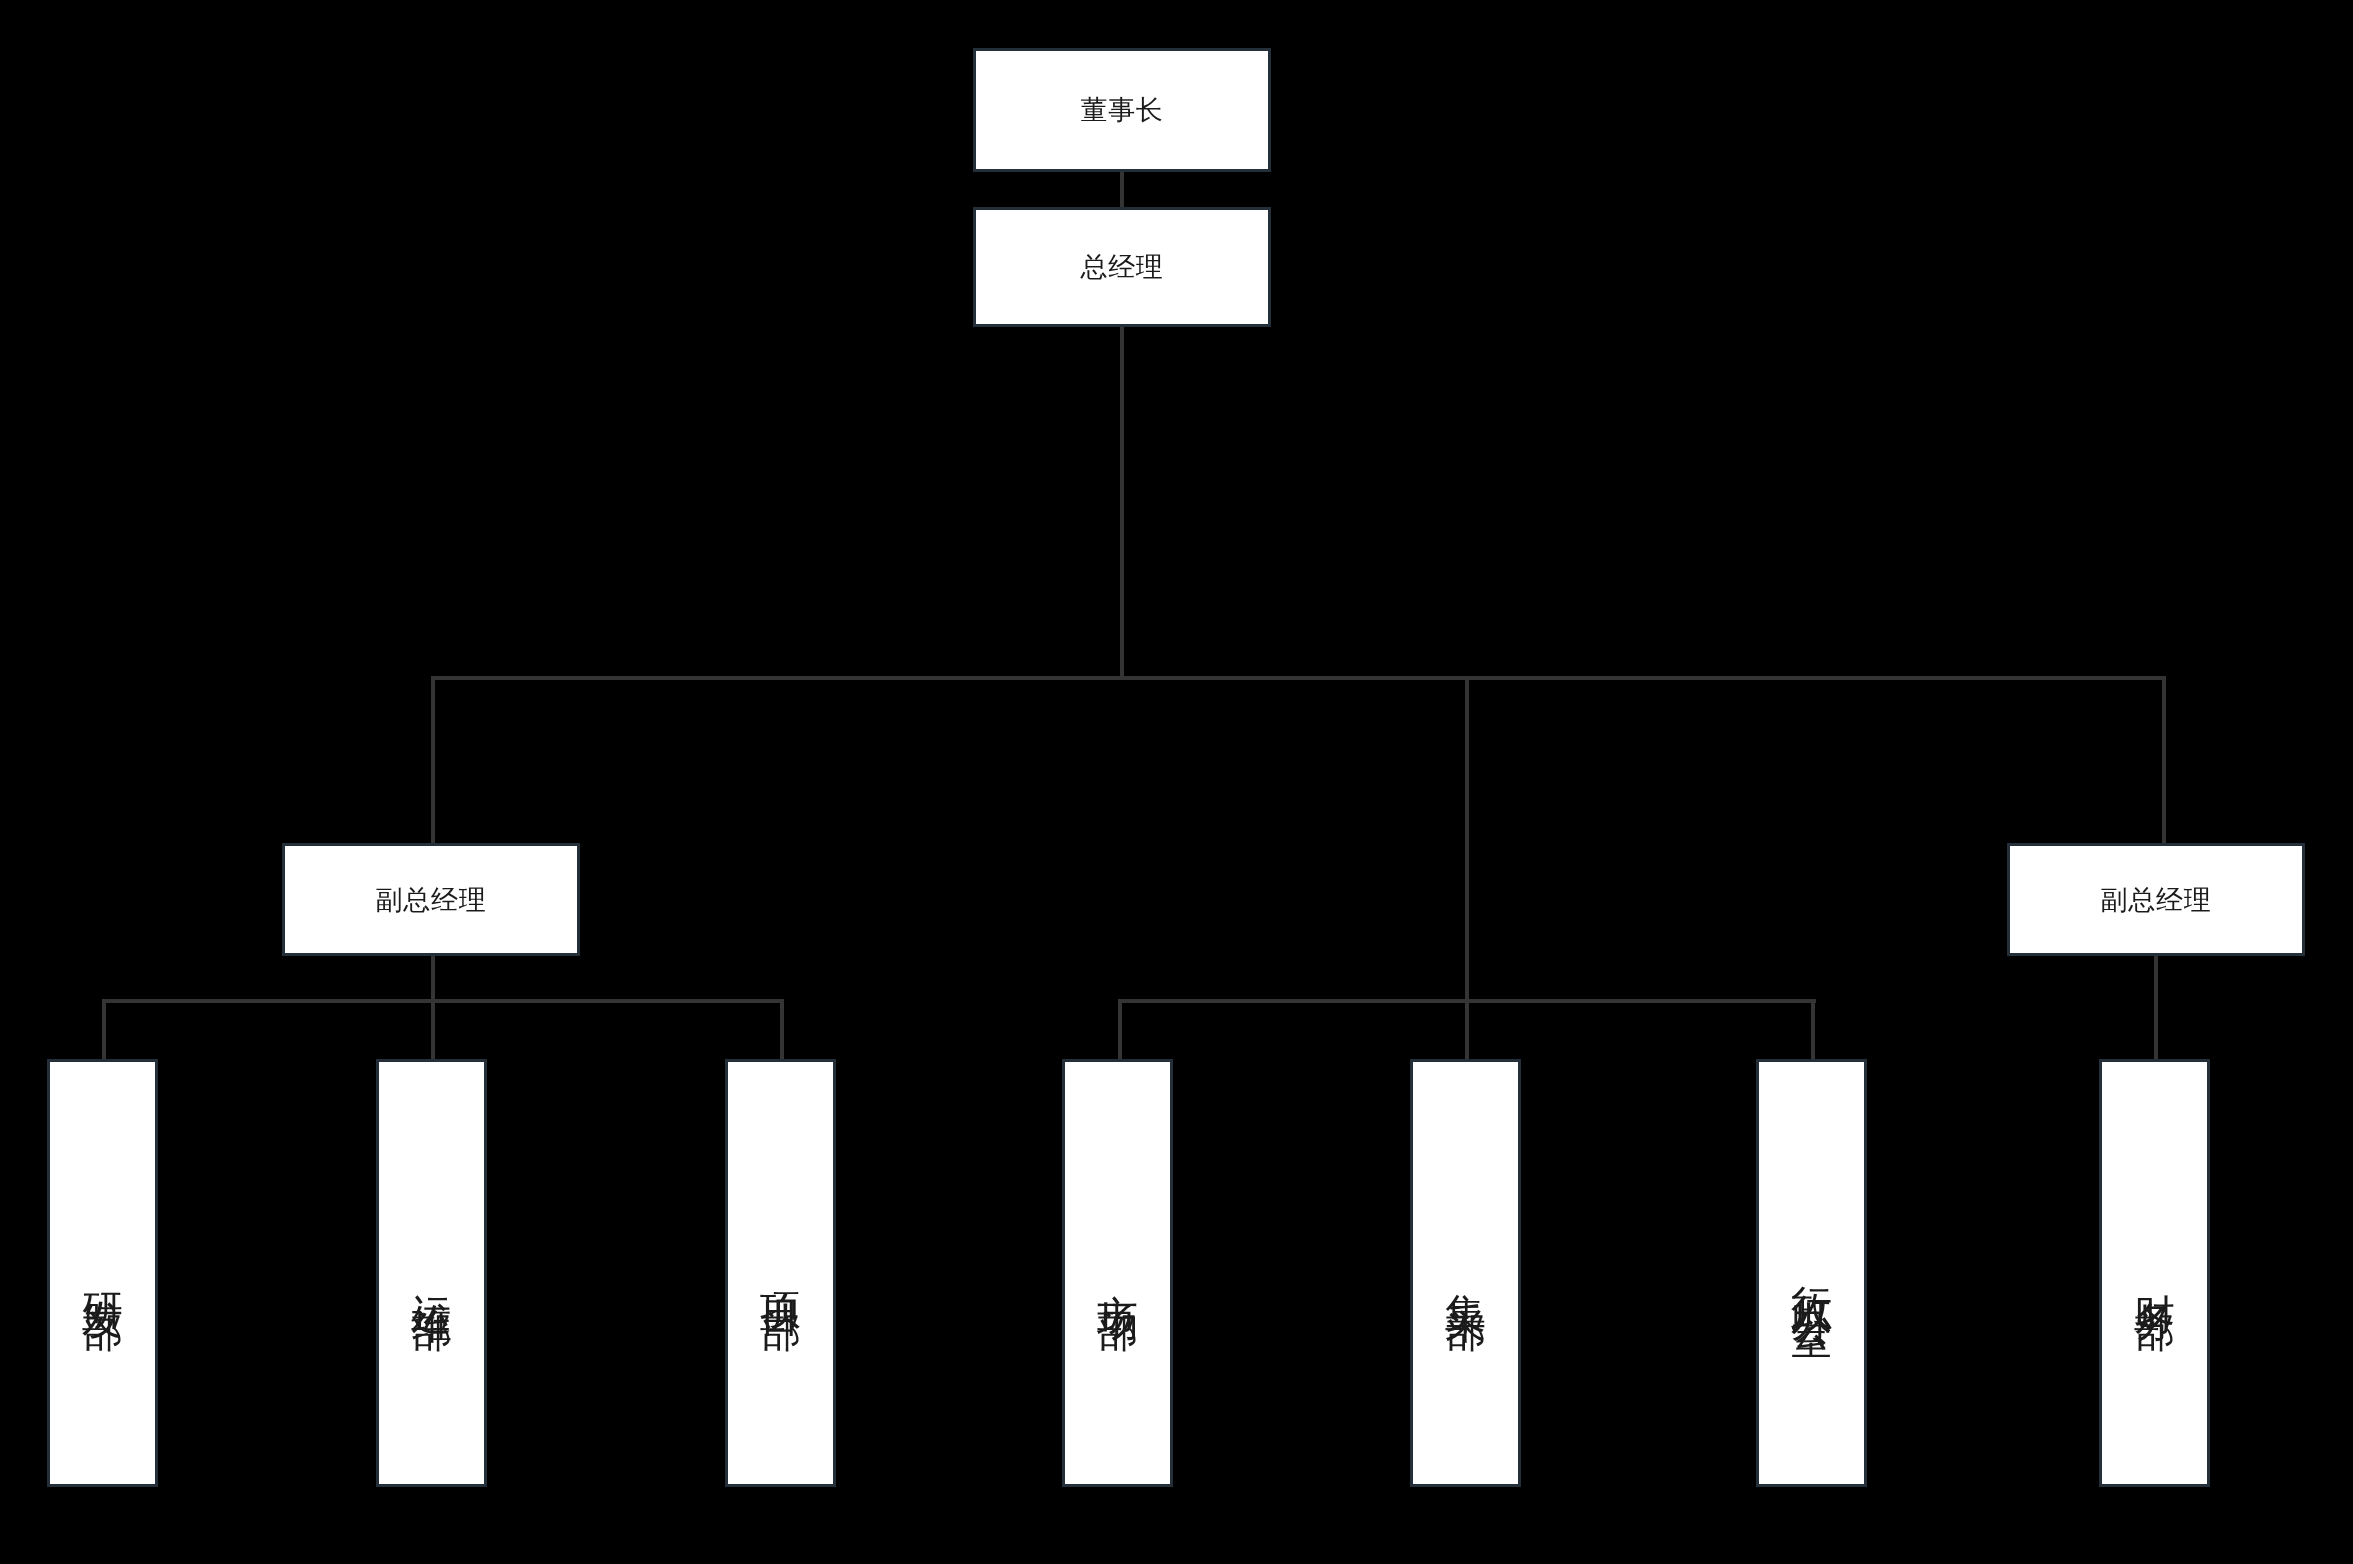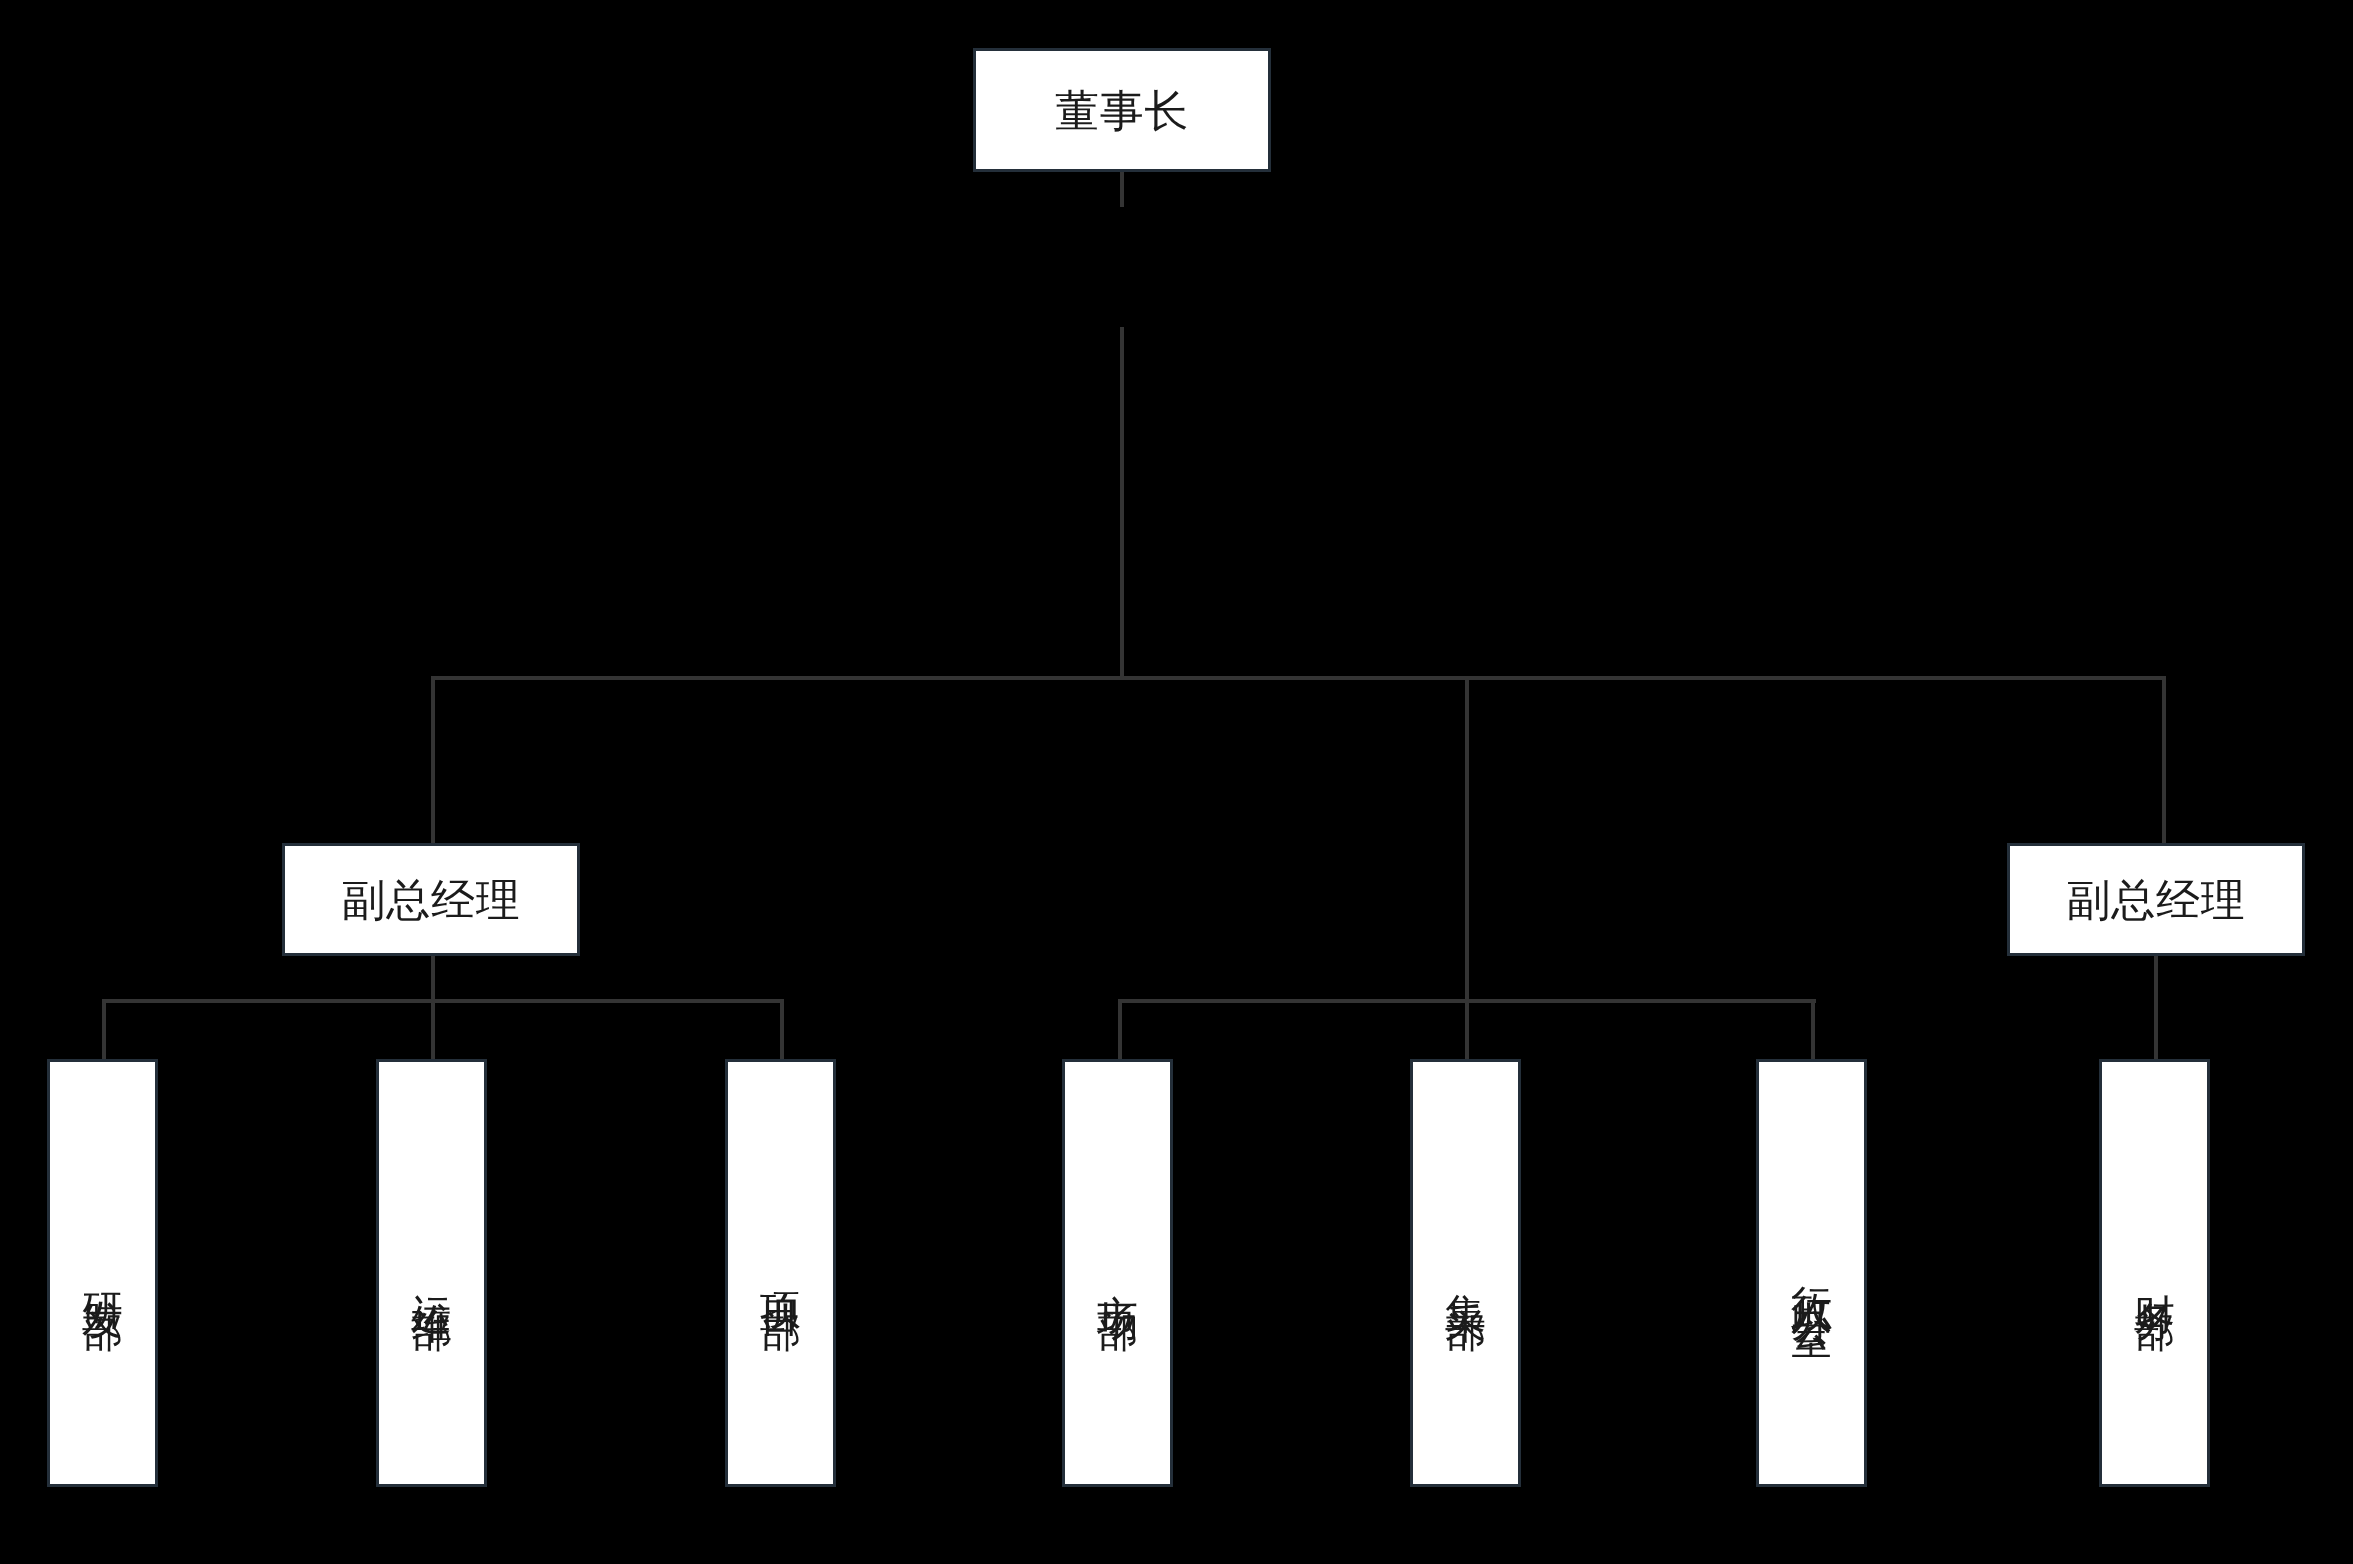--- a/index.html
+++ b/index.html
@@ -43,7 +43,7 @@
   }
   
   .node.horiz .label {
-    font-size: 44px;
+    font-size: 27px;
     letter-spacing: 0.7px;
   }
   

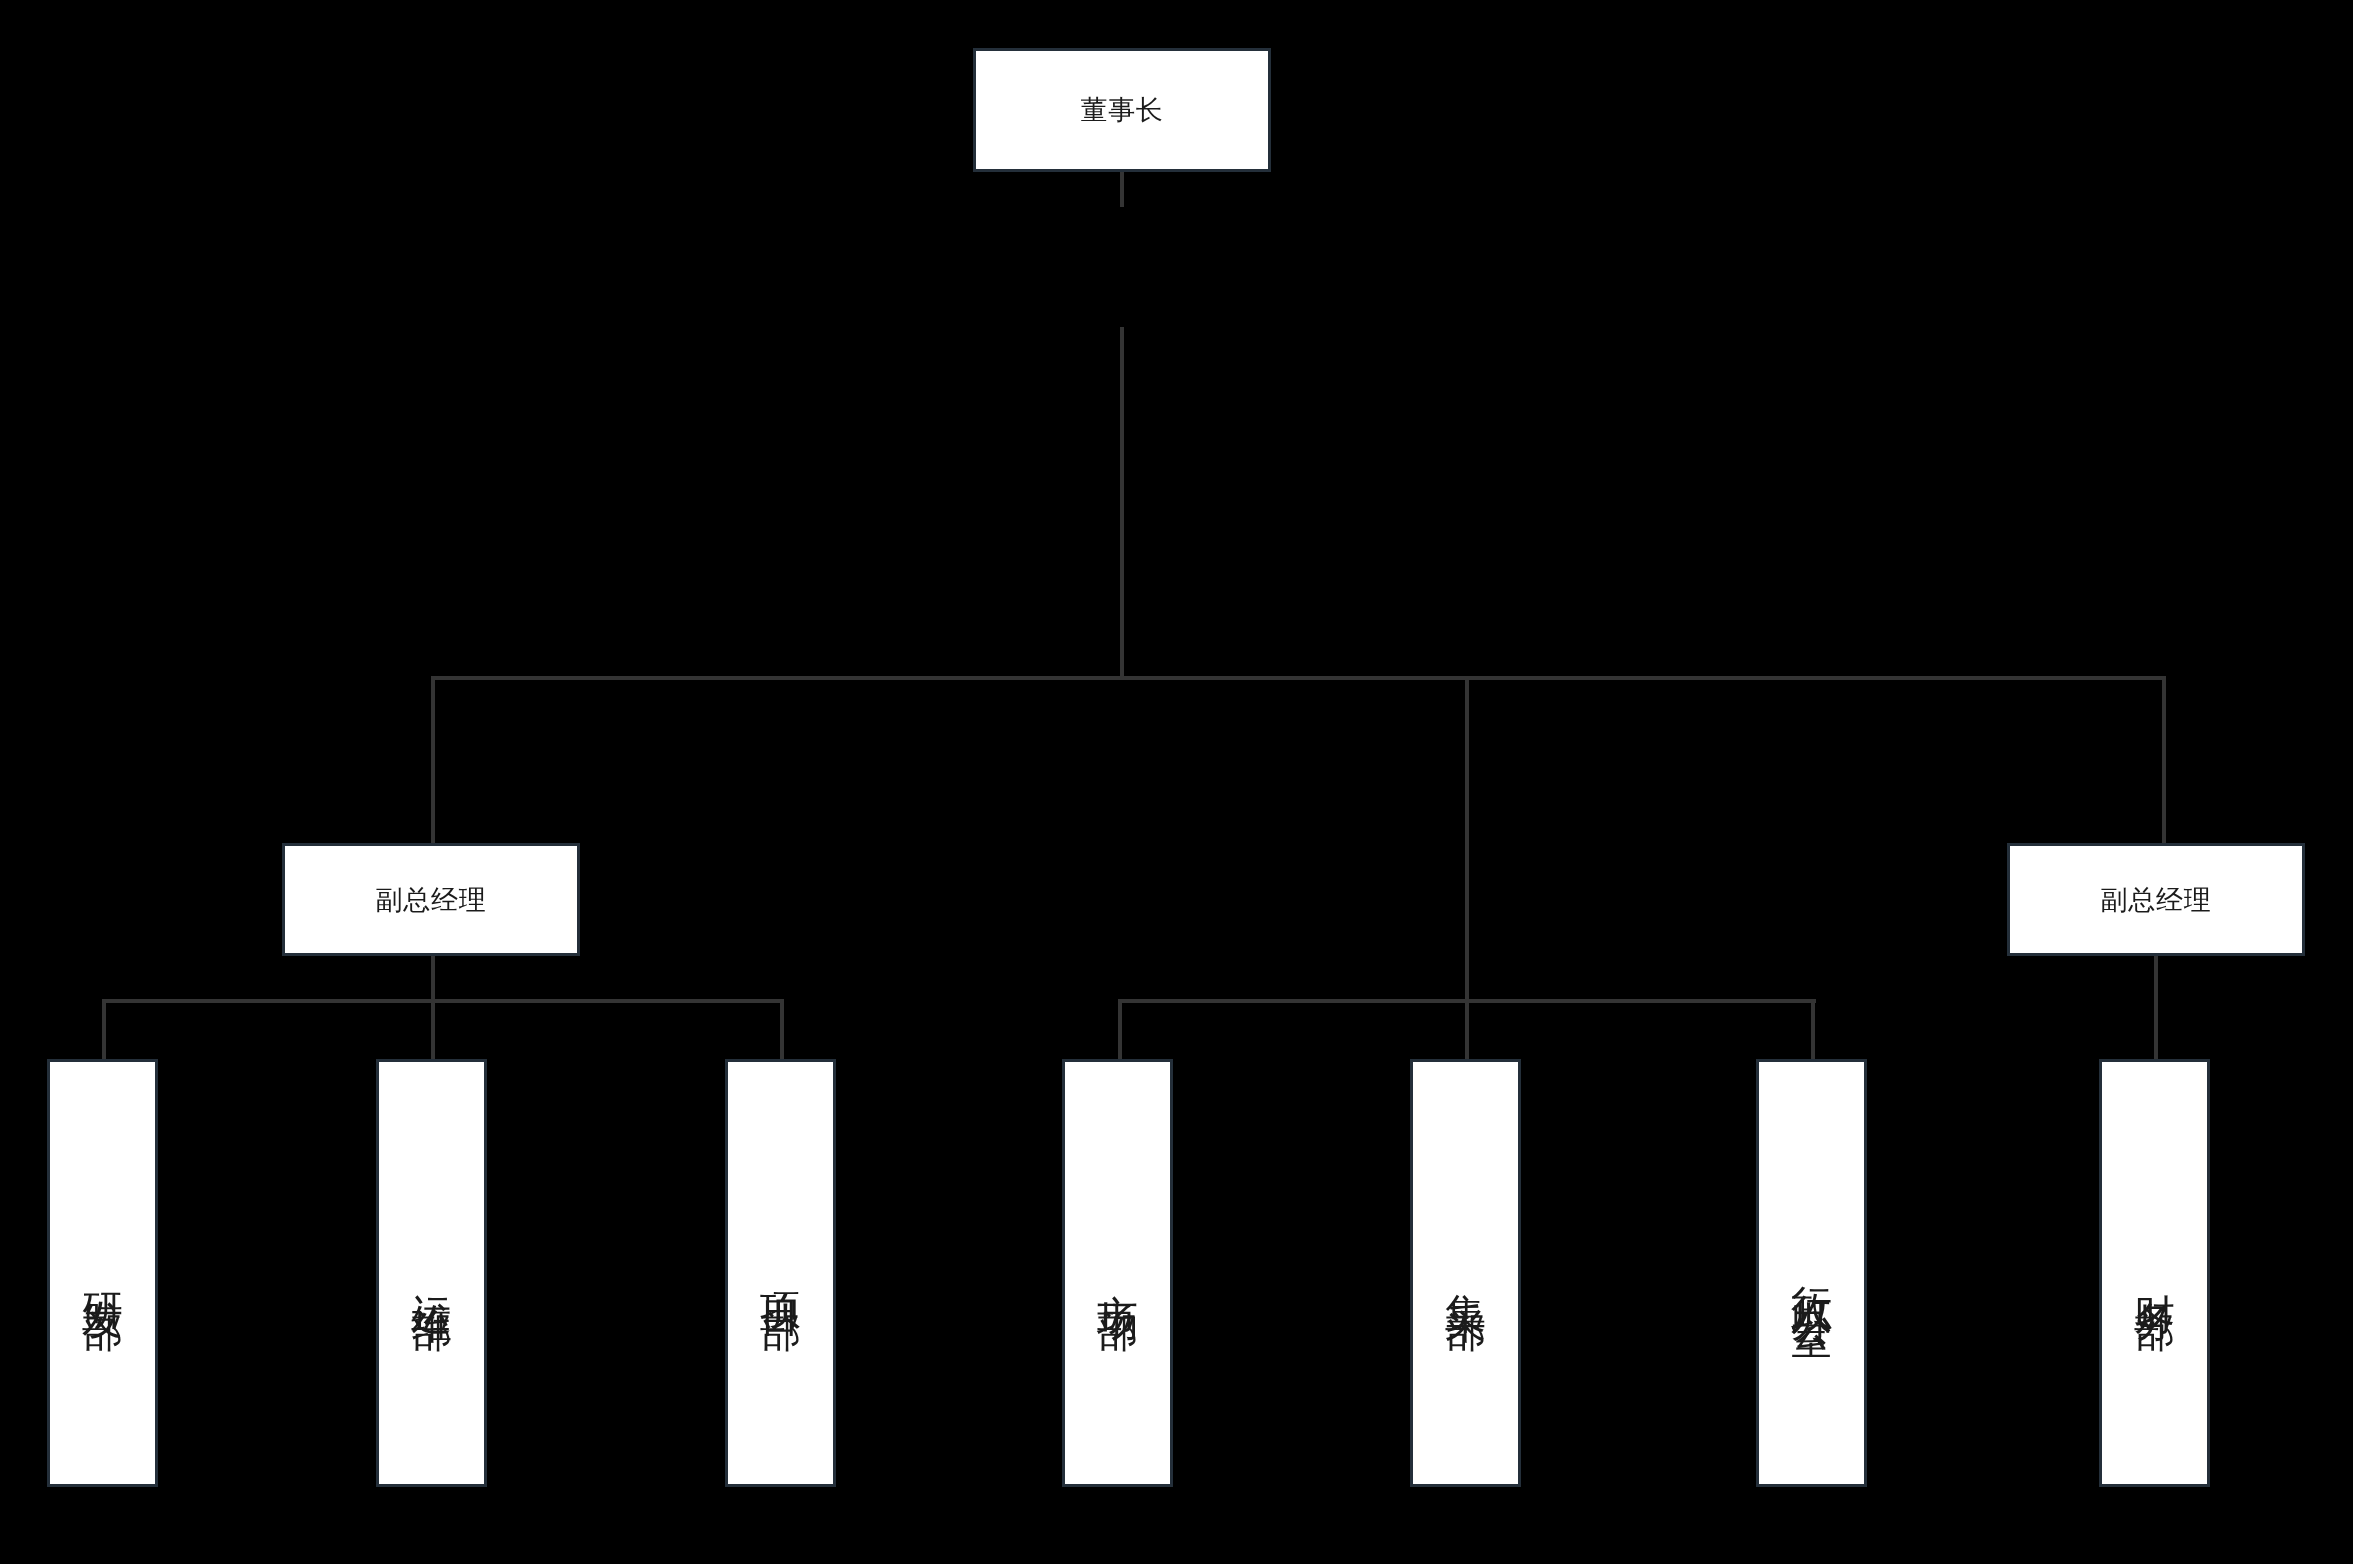--- a/index.html
+++ b/index.html
@@ -70,6 +70,9 @@
 
   <div class="conn v" style="left:1120px; top:172px; height:35px;"></div>
 
+  <div class="node horiz" style="left:973px; top:207px; width:298px; height:120px;">
+    <span class="label">总经理</span>
+  </div>
 
   <div class="conn v" style="left:1120px; top:327px; height:351px;"></div>
 

